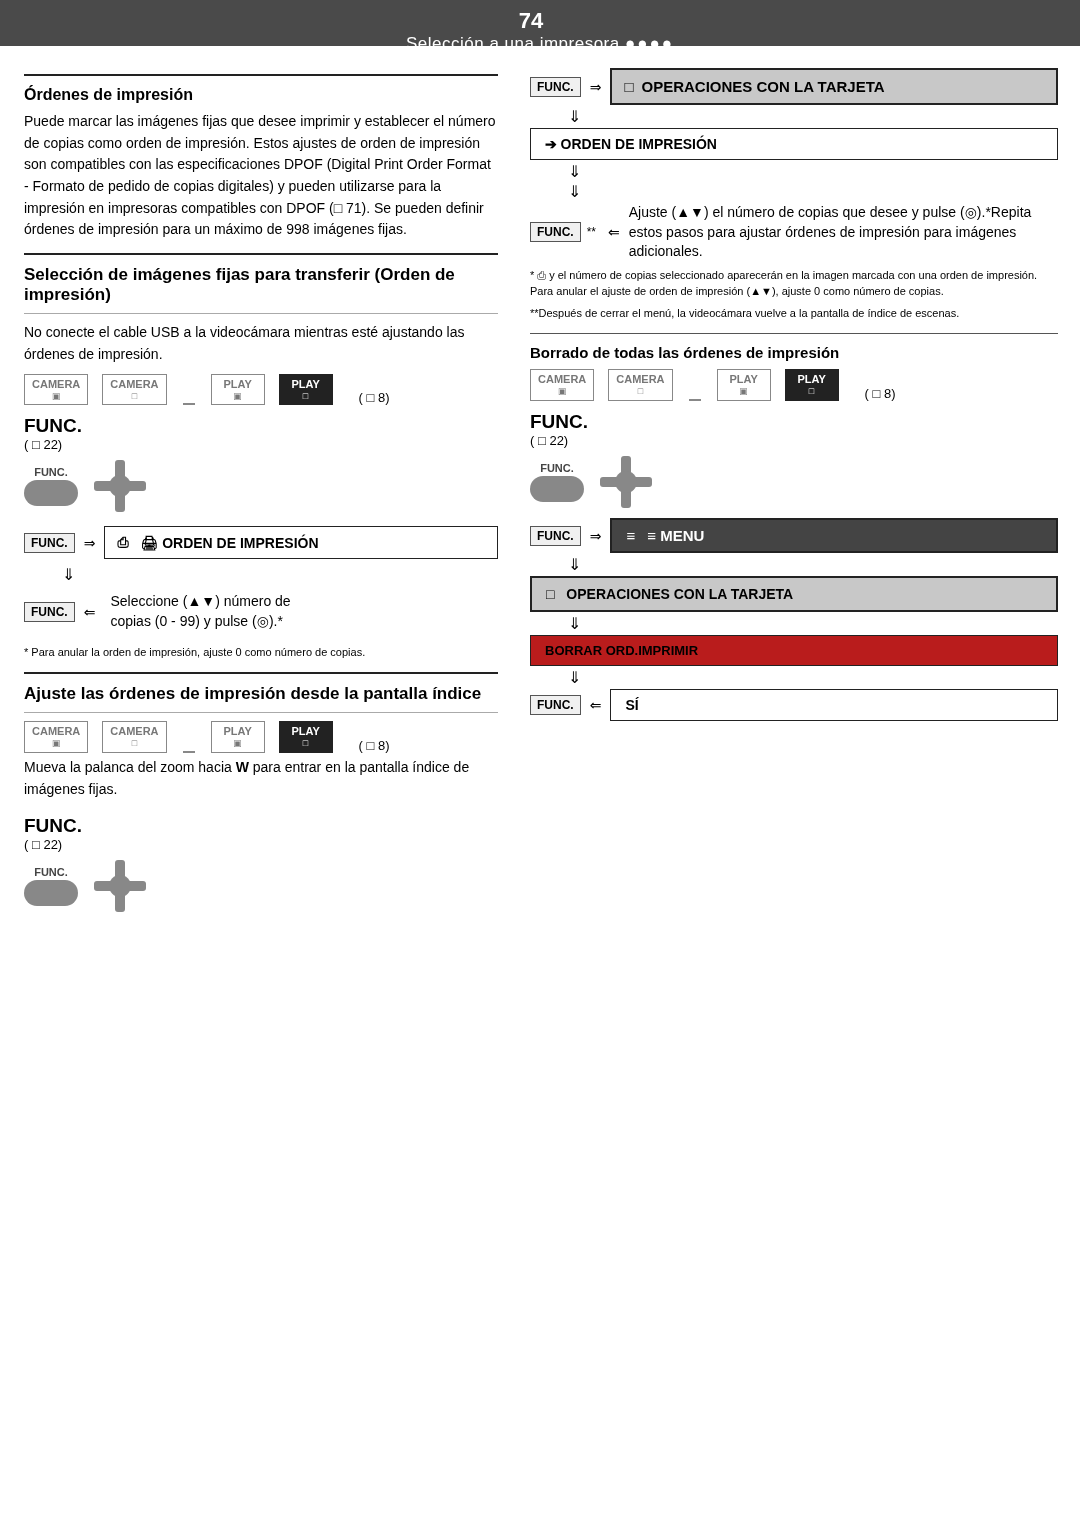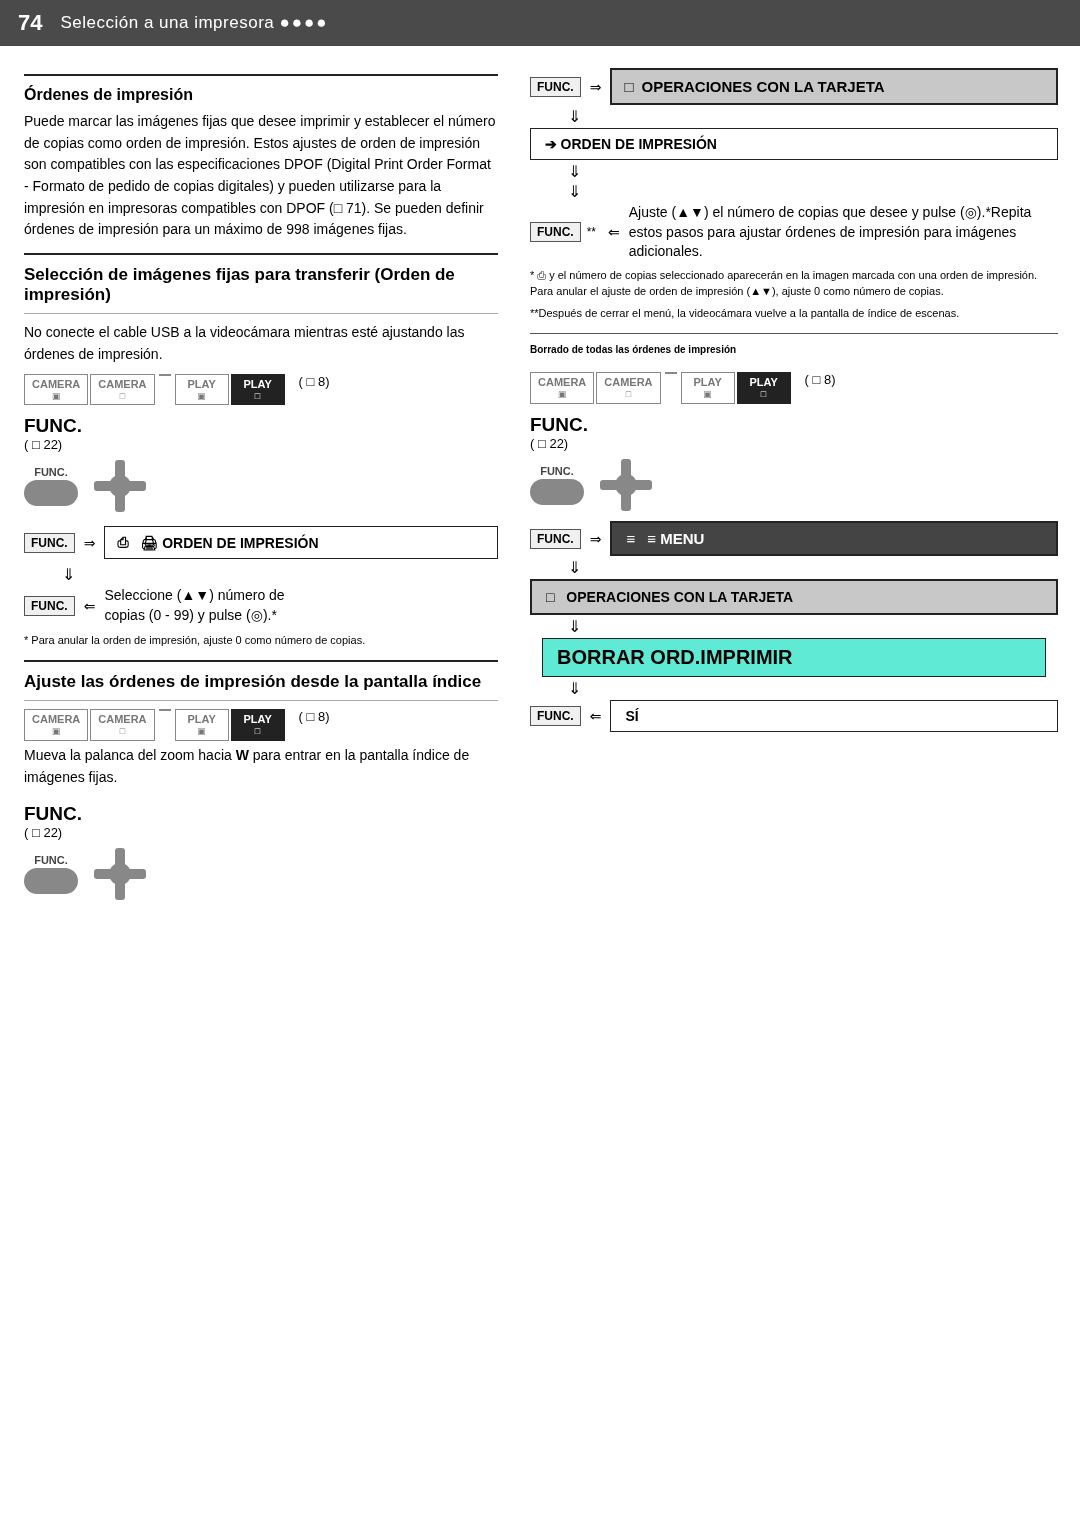--- a/index.html
+++ b/index.html
@@ -21,6 +21,7 @@
       align-items: center;
       padding: 8px 18px;
       height: 46px;
+      flex-direction: column;
     }
     .page-number {
       font-size: 22px;

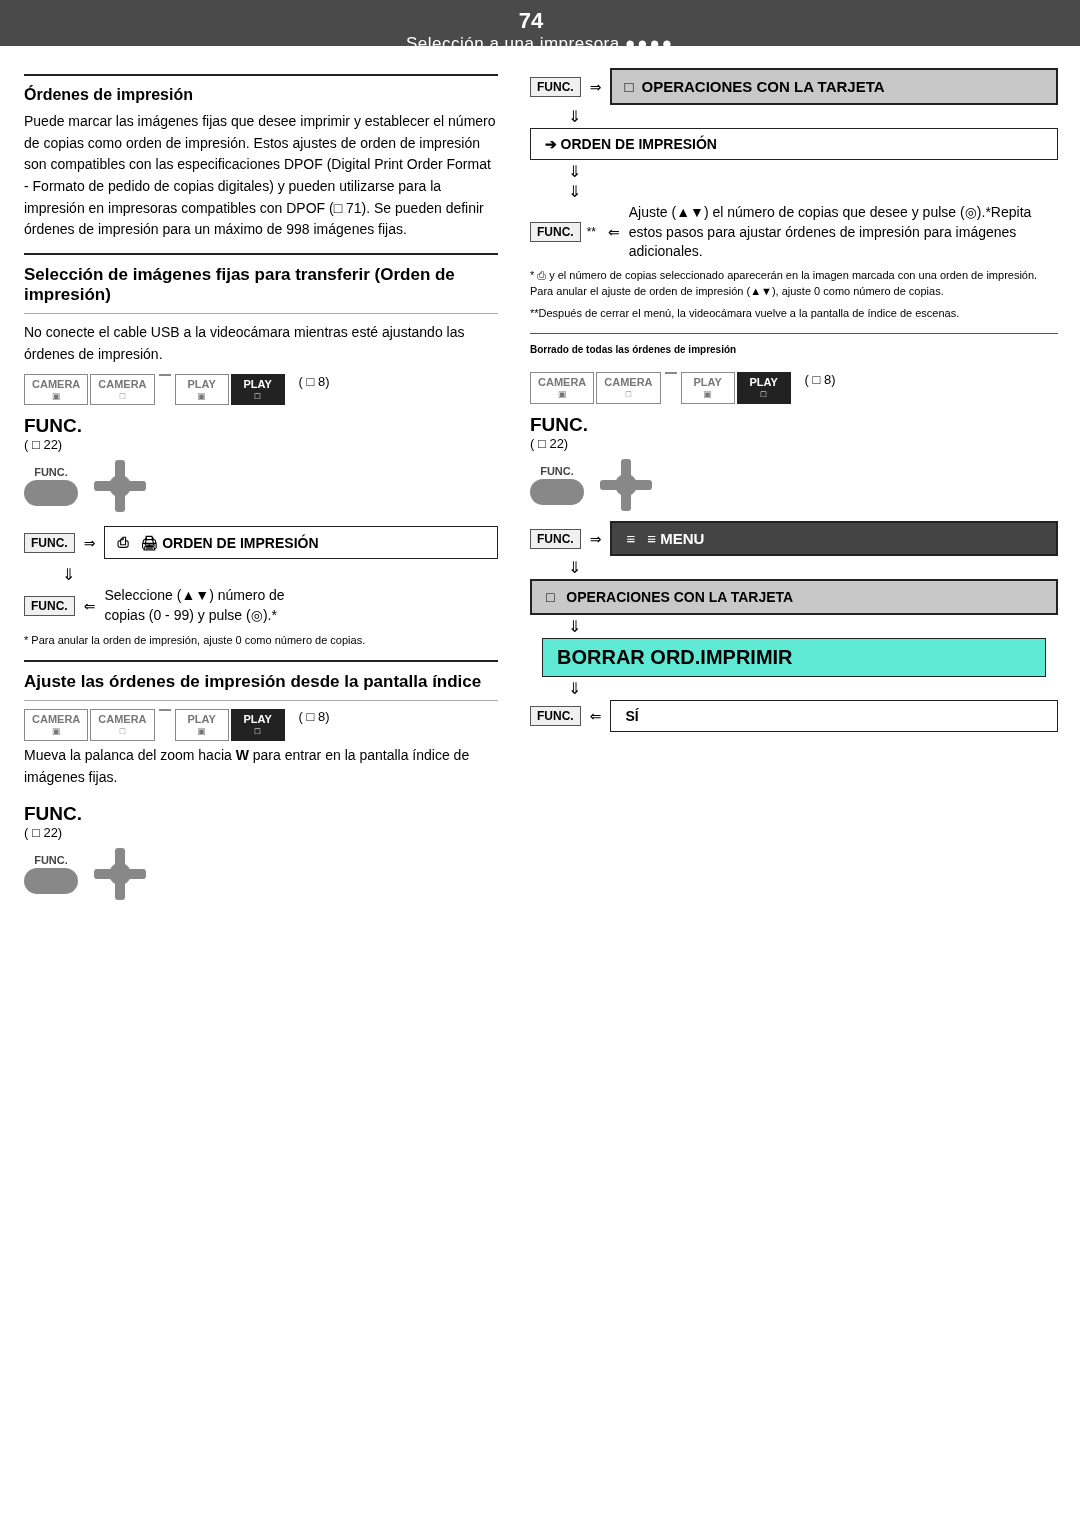--- a/index.html
+++ b/index.html
@@ -244,9 +244,9 @@
     }
 
     .right-section-title {
-      font-size: 10px;
-      font-weight: bold;
-      margin-bottom: 17px;
+      font-size: 15px;
+      font-weight: bold;
+      margin-bottom: 8px;
     }
 
     .separator-line {

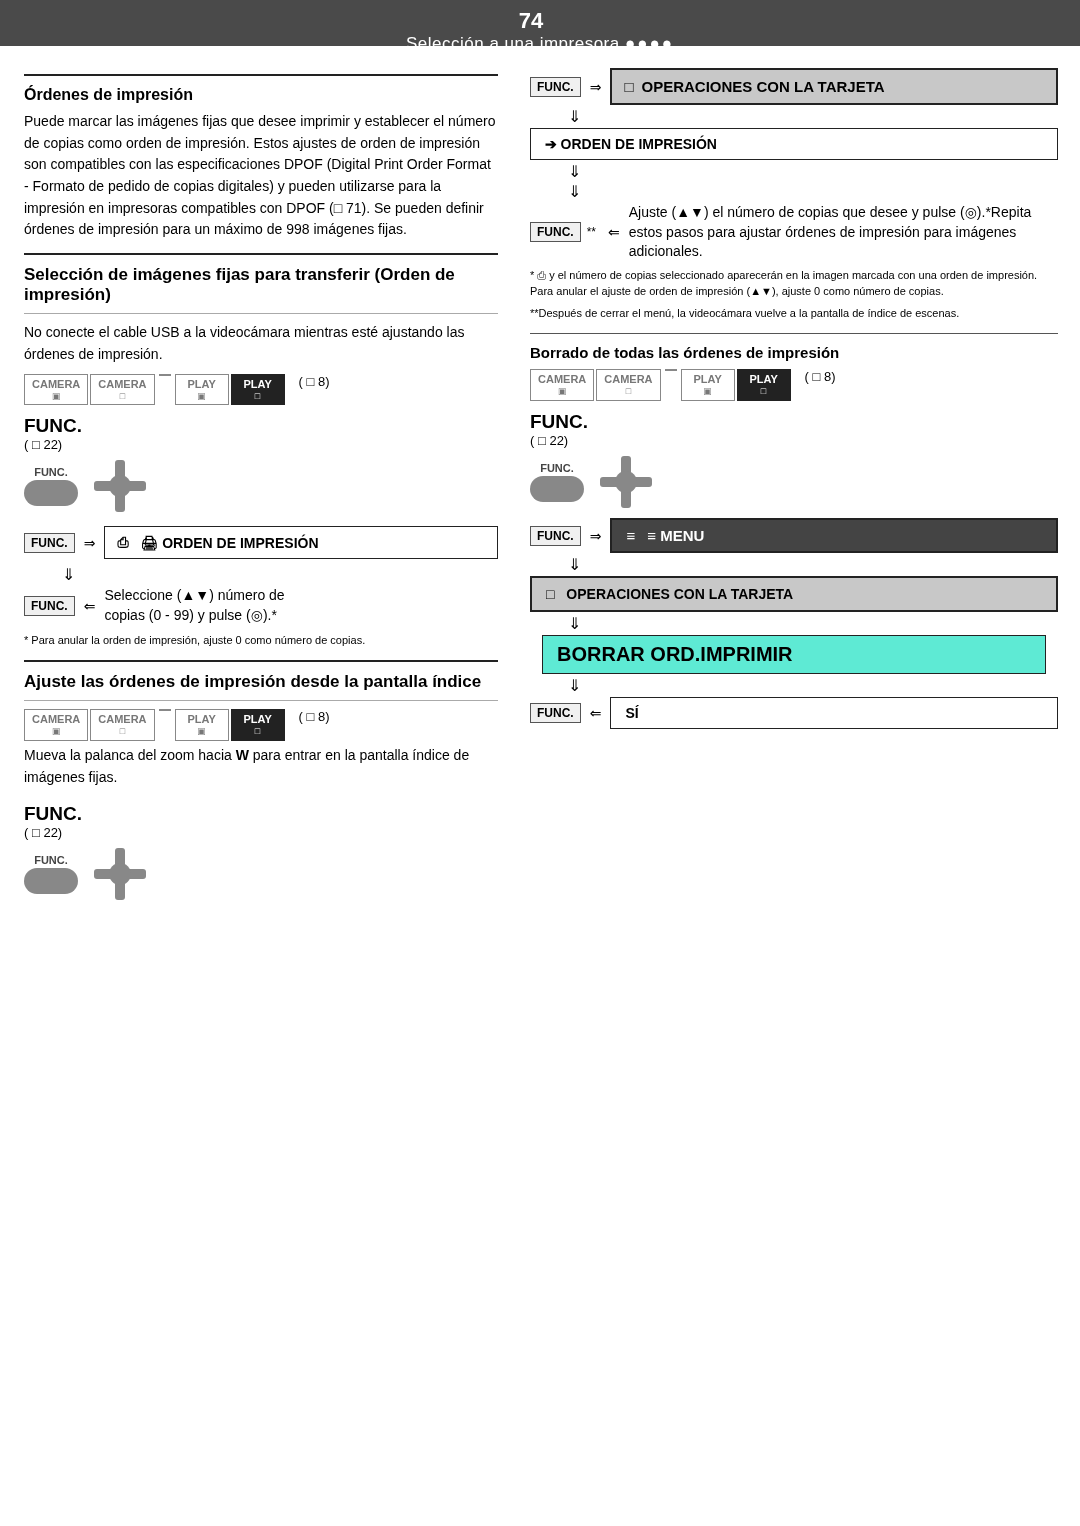--- a/index.html
+++ b/index.html
@@ -238,8 +238,8 @@
 
     .camera-btn-row {
       display: flex;
-      align-items: flex-start;
-      gap: 2px;
+      align-items: flex-end;
+      gap: 14px;
       margin: 8px 0 4px 0;
     }
 

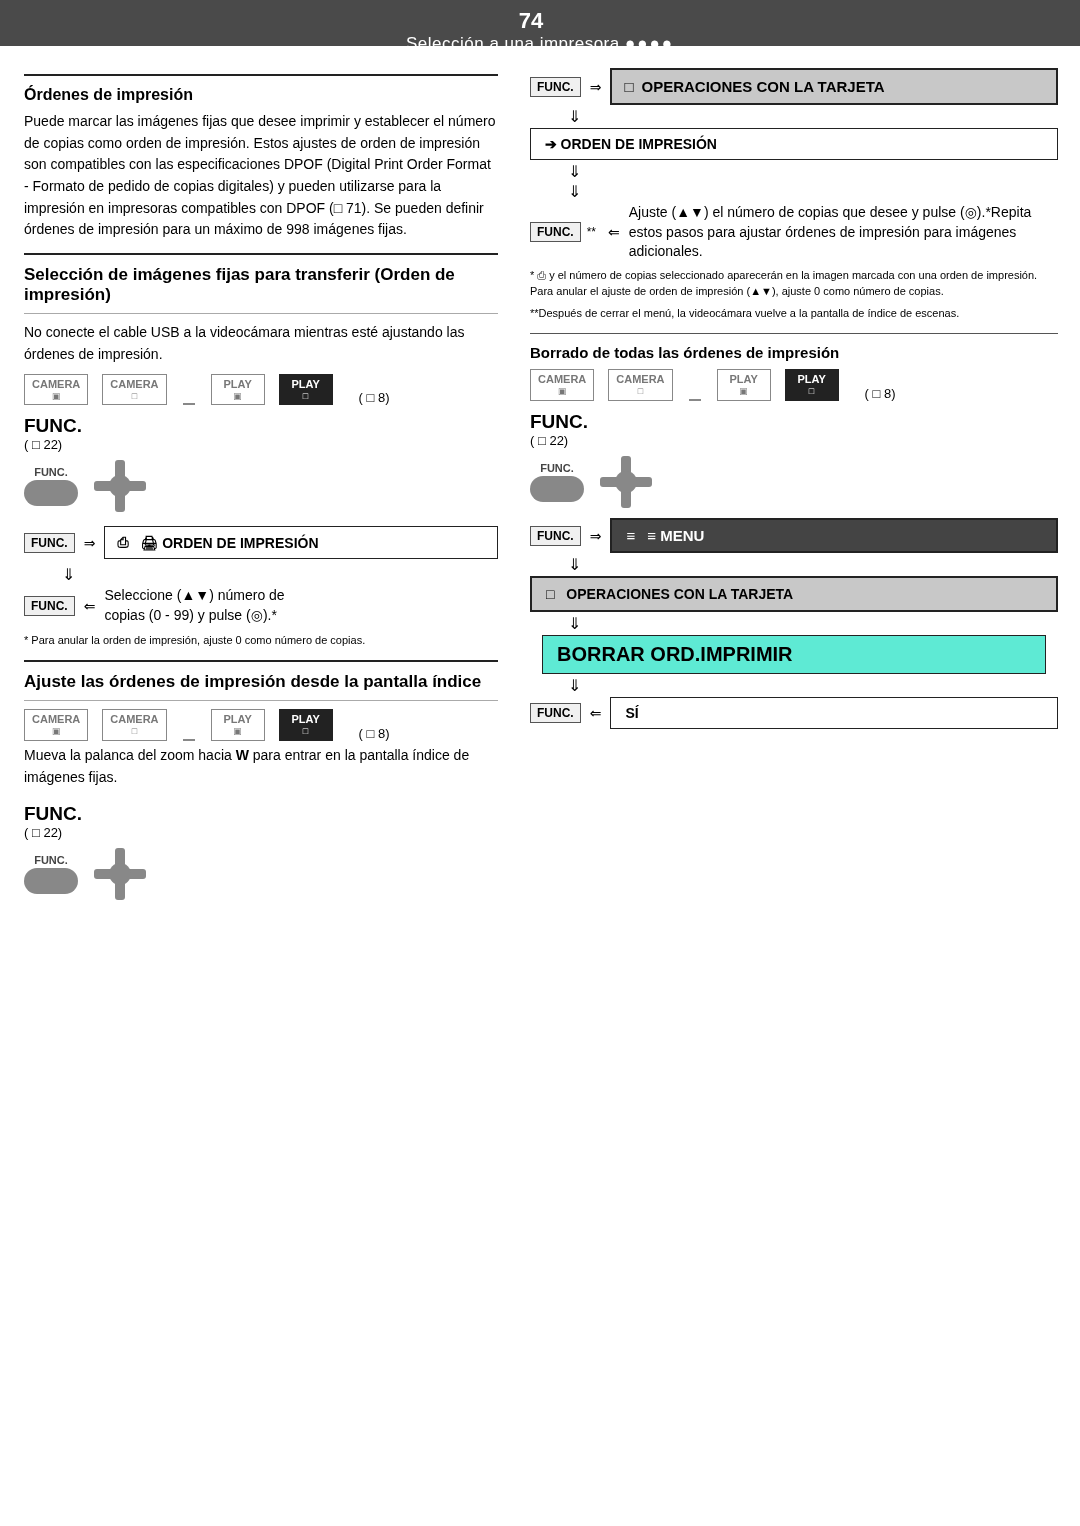--- a/index.html
+++ b/index.html
@@ -345,7 +345,7 @@
         <div class="flow-arrow-row">
           <span class="func-box-label">FUNC.</span>
           <span class="arrow-right">⇐</span>
-          <p style="font-size:14px; margin:0; line-height:1.4;">Seleccione (▲▼) número de<br>copias (0 - 99) y pulse (◎).*</p>
+          <p style="font-size:14px; margin:6px; line-height:1.4;">Seleccione (▲▼) número de<br>copias (0 - 99) y pulse (◎).*</p>
         </div>
       </div>
 

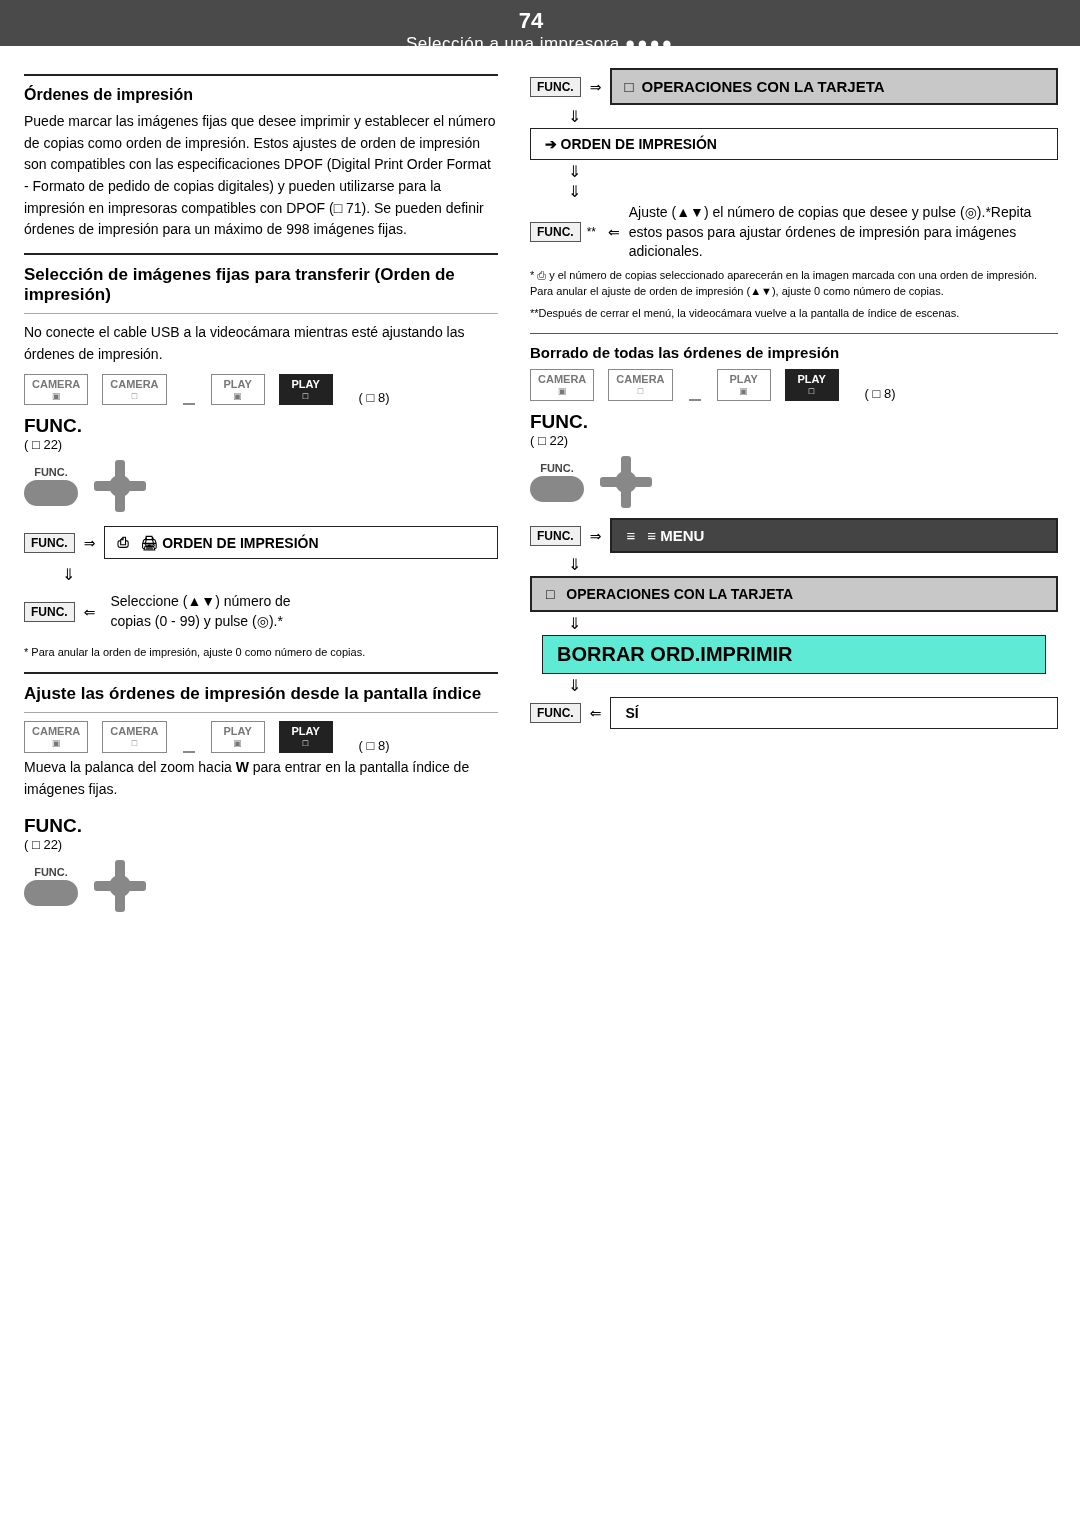--- a/index.html
+++ b/index.html
@@ -522,7 +522,7 @@
           <span class="small-arrow-down">⇓</span>
         </div>
 
-        <div style="border:1.5px solid #222; background:#5eead4; padding:7px 14px; font-size:20px; font-weight:bold; margin:2px 12px;">
+        <div style="border:1.5px solid #222; background:#b91c1c; padding:7px 14px; font-size:13px; font-weight:bold; margin:2px 0;">
           <span>BORRAR ORD.IMPRIMIR</span>
         </div>
 

